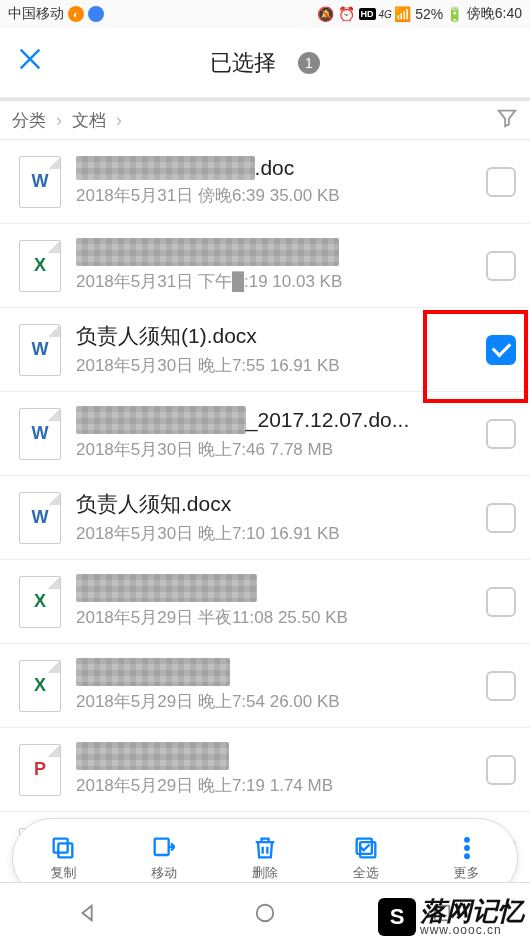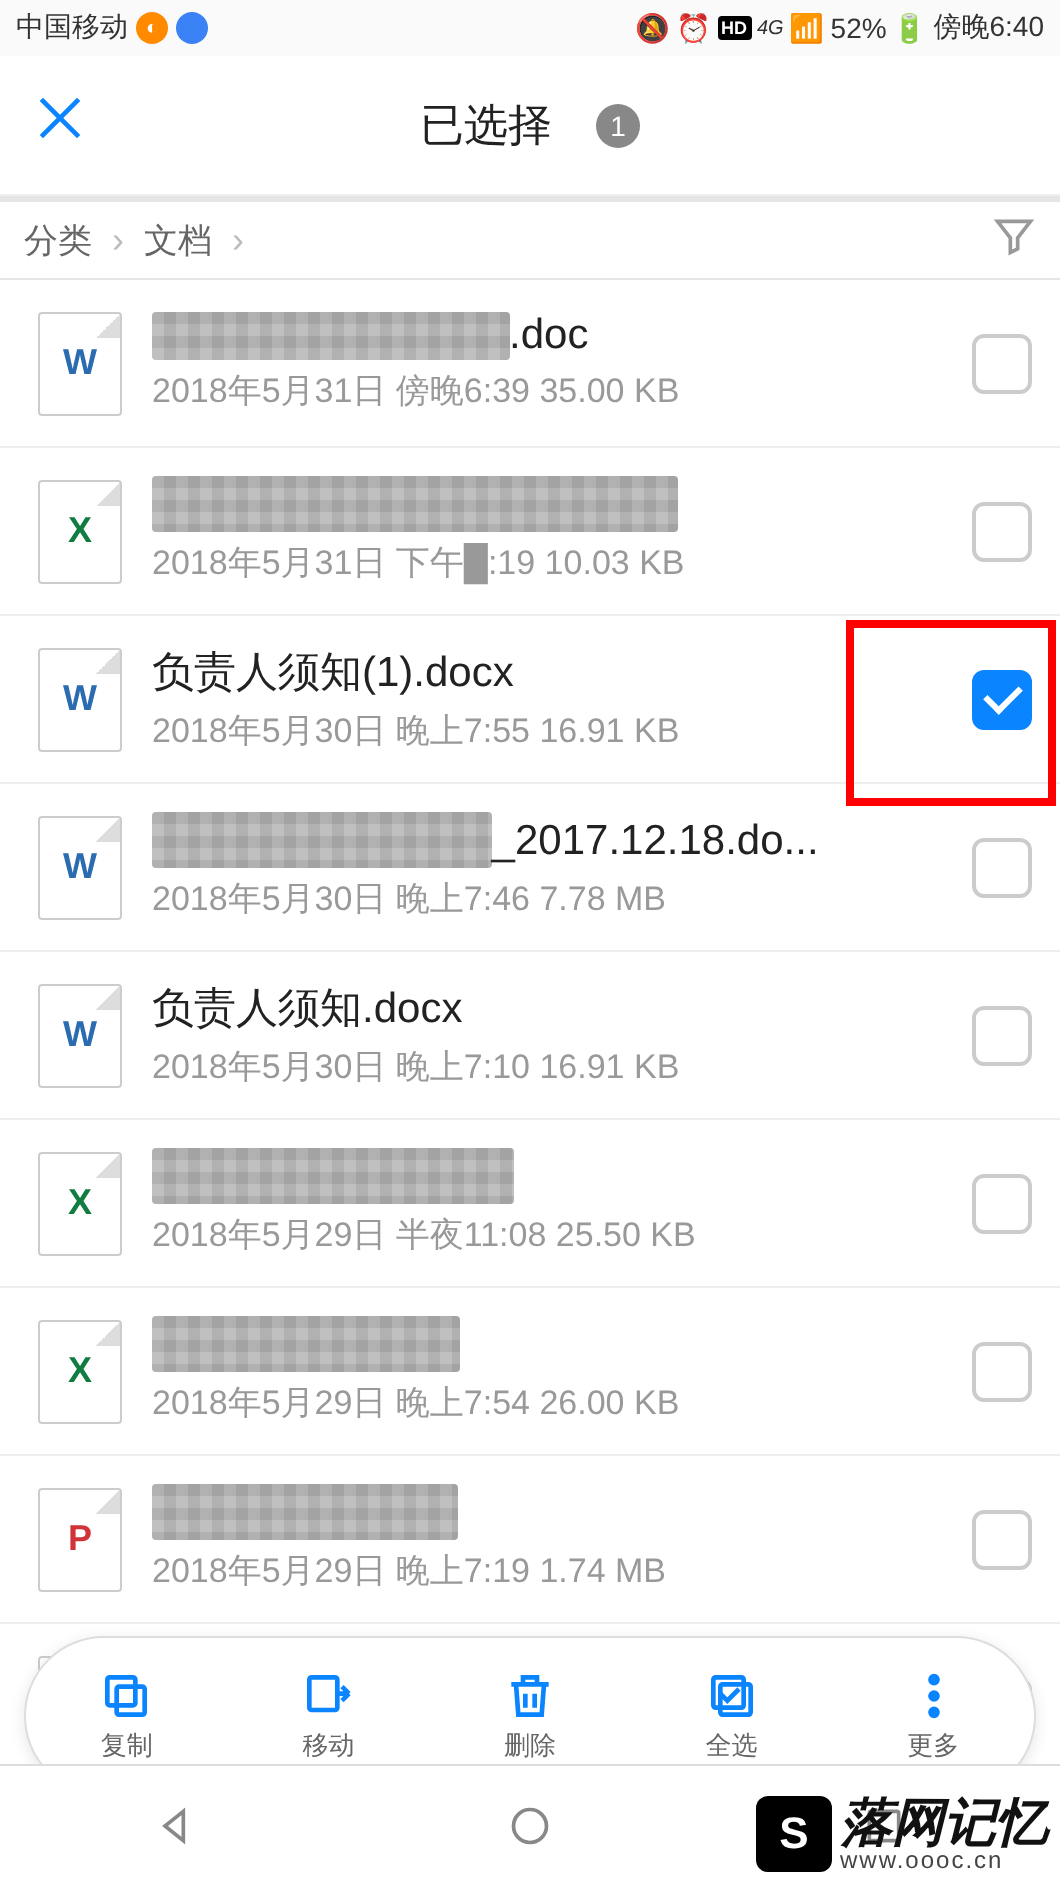--- a/index.html
+++ b/index.html
@@ -151,7 +151,7 @@
         <div class="doc-page tW">W</div>
       </div>
       <div class="file-info">
-        <div class="file-name"><span class="pixelate">校██████████</span><span>_2017.12.18.do...</span></div>
+        <div class="file-name"><span class="pixelate">校██████████</span><span>_2017.12.07.do...</span></div>
         <div class="file-meta">2018年5月30日 晚上7:46 7.78 MB</div>
       </div>
       <div class="checkbox"></div>

